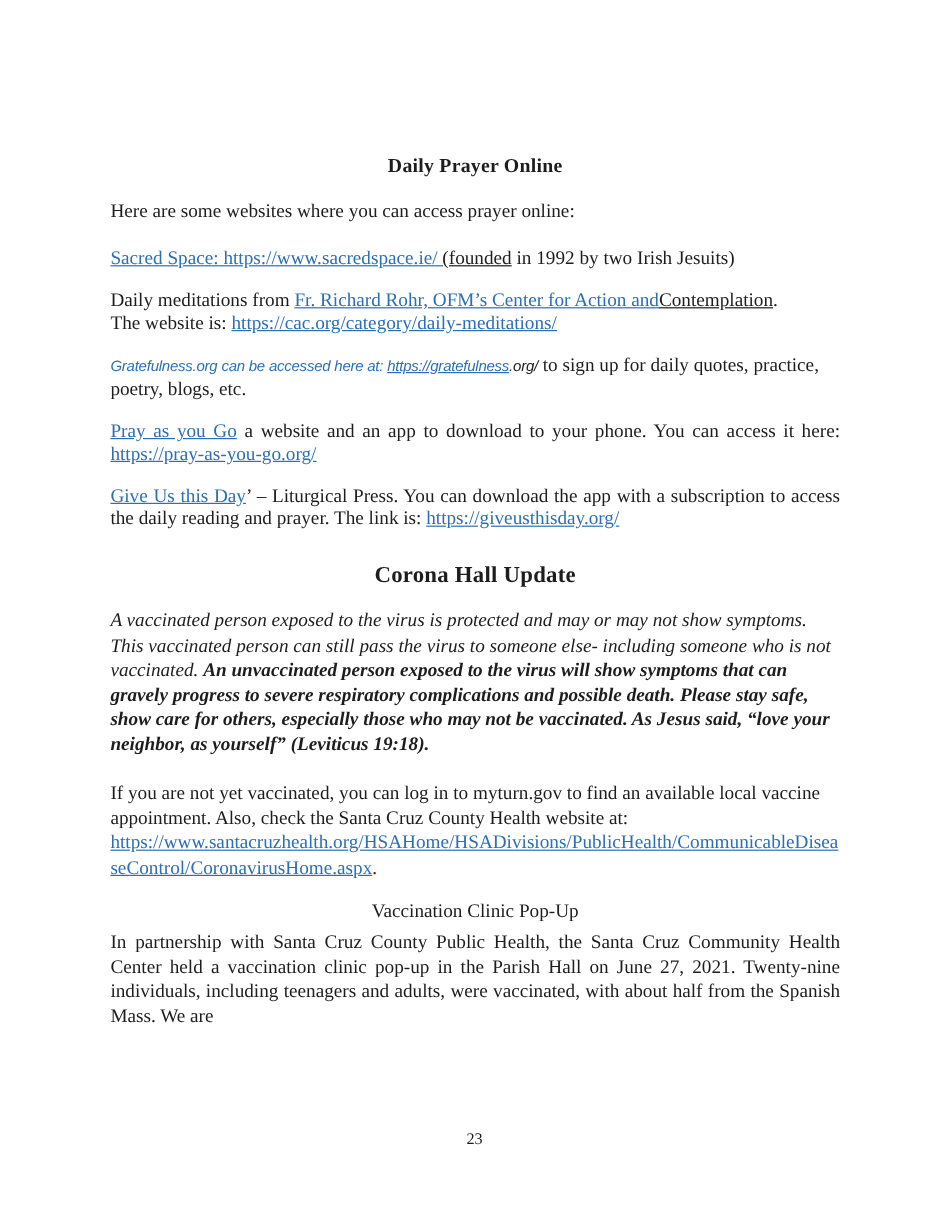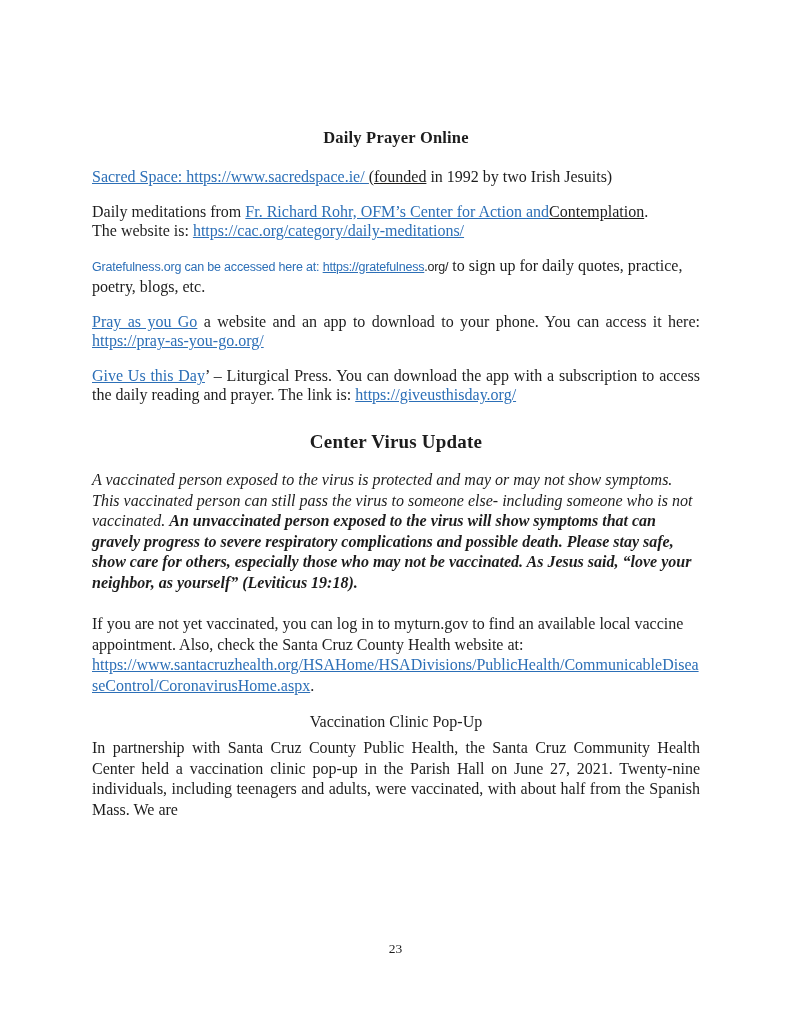--- a/index.html
+++ b/index.html
@@ -50,6 +50,7 @@
 
   <h1 class="doc-title">Daily Prayer Online</h1>
 
+  <p class="intro">Here are some websites where you can access prayer online:</p>
 
   <p class="item"><a class="link">Sacred Space: https://www.sacredspace.ie/ </a><span class="u-black">(founded</span><span> in 1992 by two Irish Jesuits)</span></p>
 

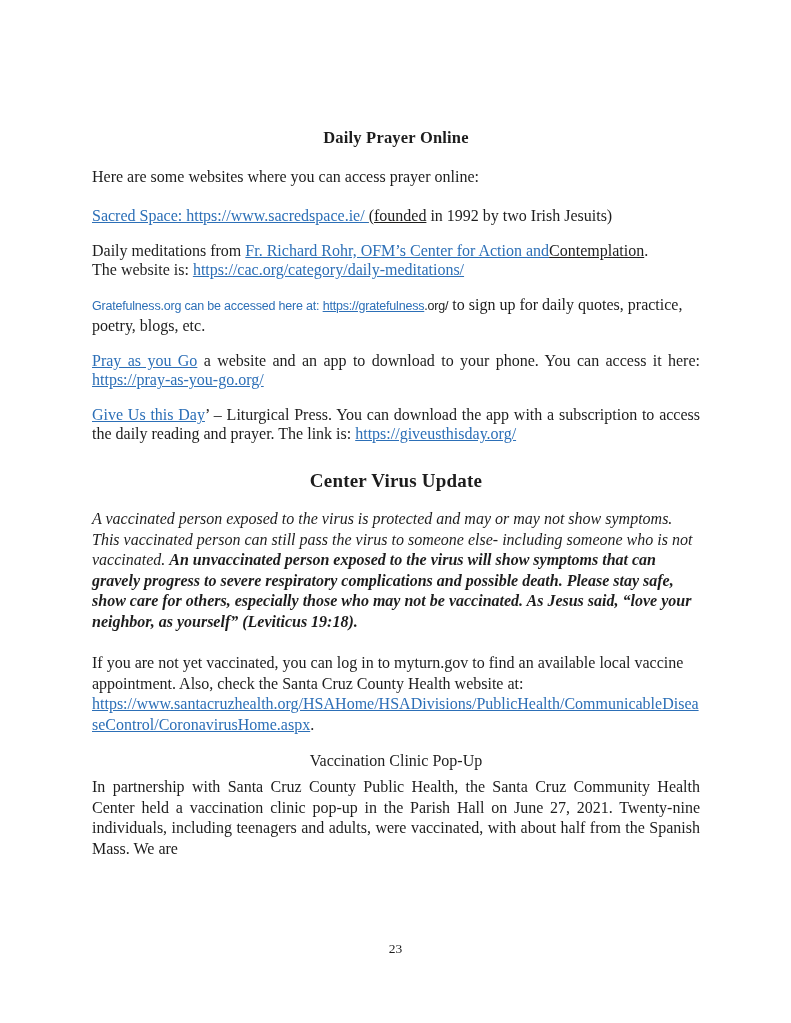--- a/index.html
+++ b/index.html
@@ -21,7 +21,7 @@
   .justify { text-align:justify; }
   a.link { color:var(--link-color); text-decoration:underline; cursor:pointer; }
   .u-black { text-decoration:underline; }
-  .cond { font-family:"Liberation Sans", sans-serif; font-size:12.5px; letter-spacing:-0.2px; }
+  .cond { font-family:"Liberation Sans", sans-serif; font-size:12.5px; letter-spacing:-0.2px;font-style:italic; }
   .cond-blue { color:var(--link-color); }
   a.link.cond { font-size:12.5px; letter-spacing:-0.2px; font-family:"Liberation Sans", sans-serif; }
   .section-title {

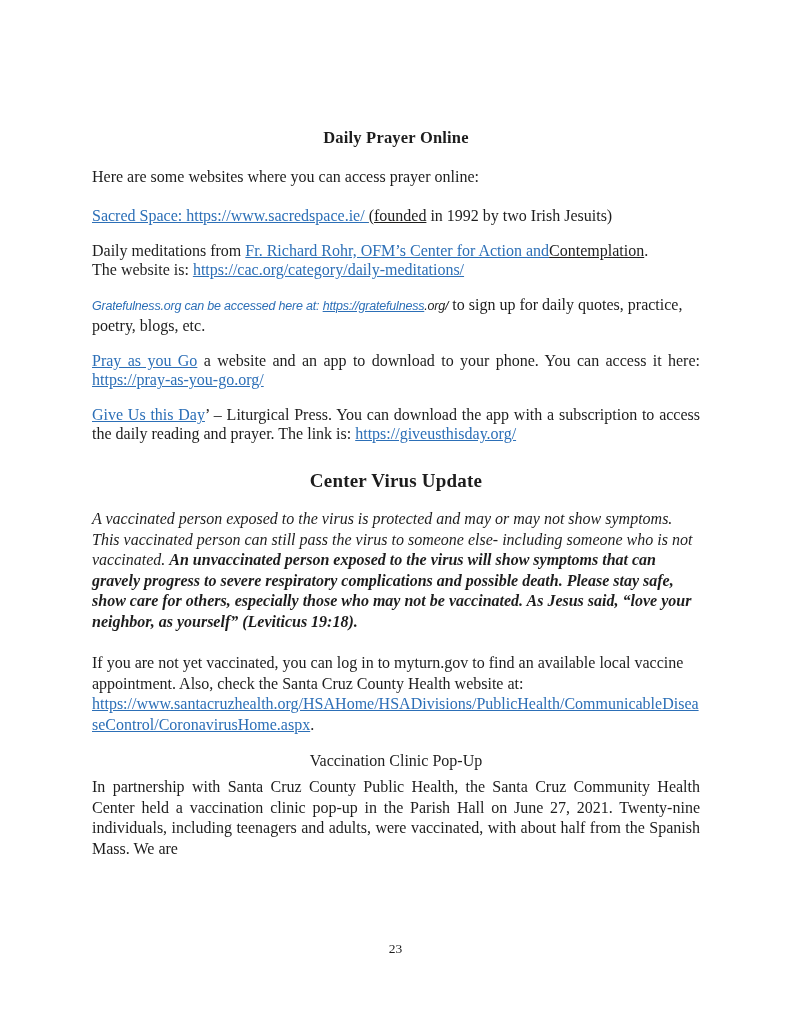--- a/index.html
+++ b/index.html
@@ -62,7 +62,7 @@
 
   <p class="item justify"><a class="link">Give Us this Day</a><span>’ – Liturgical Press. You can download the app with a subscription to access the daily reading and prayer. The link is: </span><a class="link">https://giveusthisday.org/</a></p>
 
-  <h2 class="section-title">Center Virus Update</h2>
+  <h2 class="section-title">Corona Hall Update</h2>
 
 
   <p class="para"><span class="italic-run">A vaccinated person exposed to the virus is protected and may or may not show symptoms. This vaccinated person can still pass the virus to someone else- including someone who is not vaccinated. </span><span class="bold-italic-run">An unvaccinated person exposed to the virus will show symptoms that can gravely progress to severe respiratory complications and possible death. Please stay safe, show care for others, especially those who may not be vaccinated. As Jesus said, “love your neighbor, as yourself” (Leviticus 19:18).</span></p>

